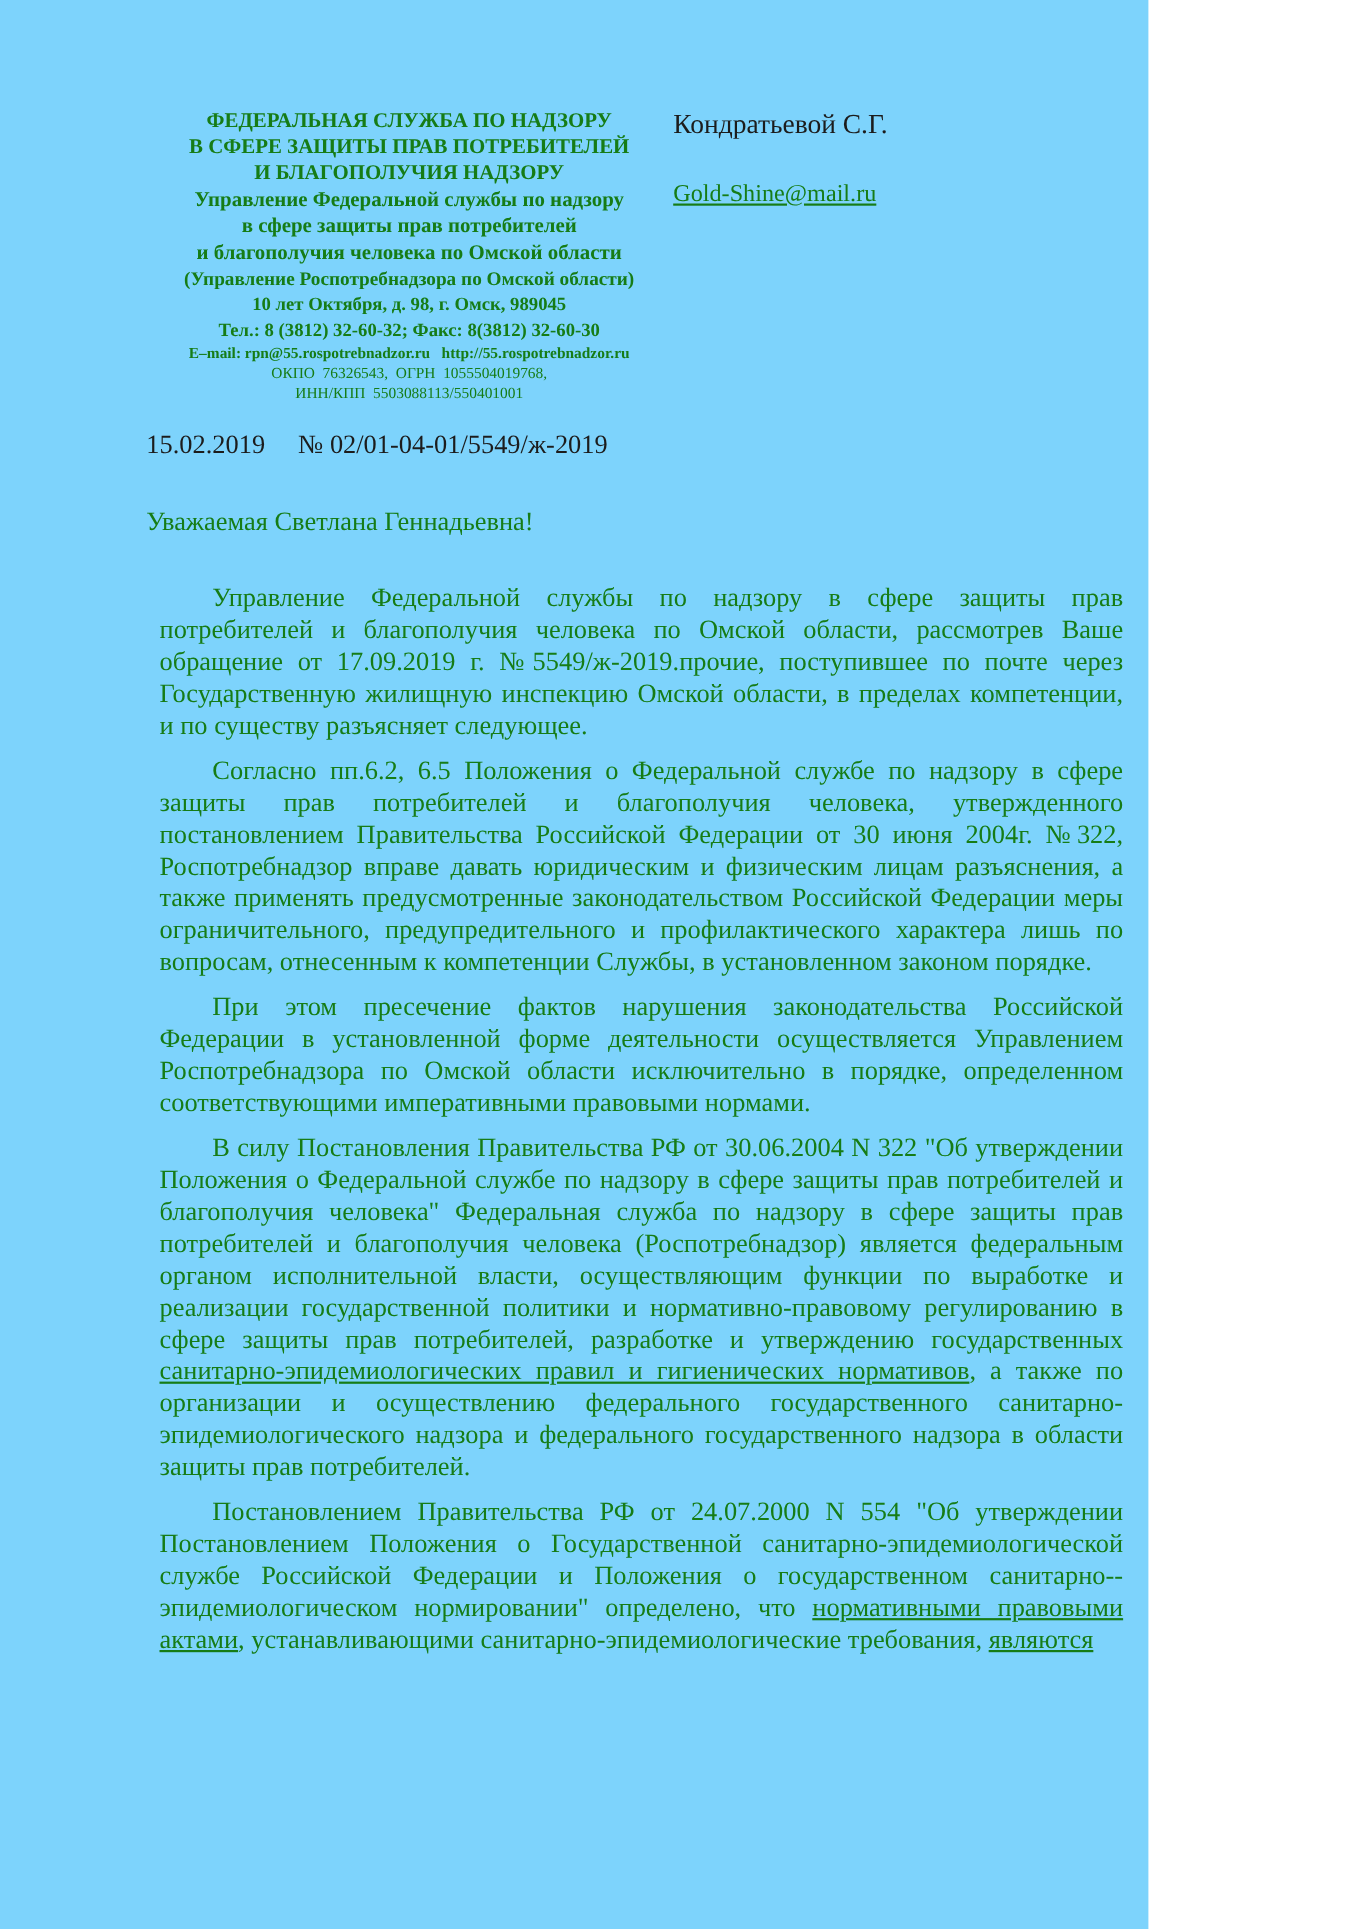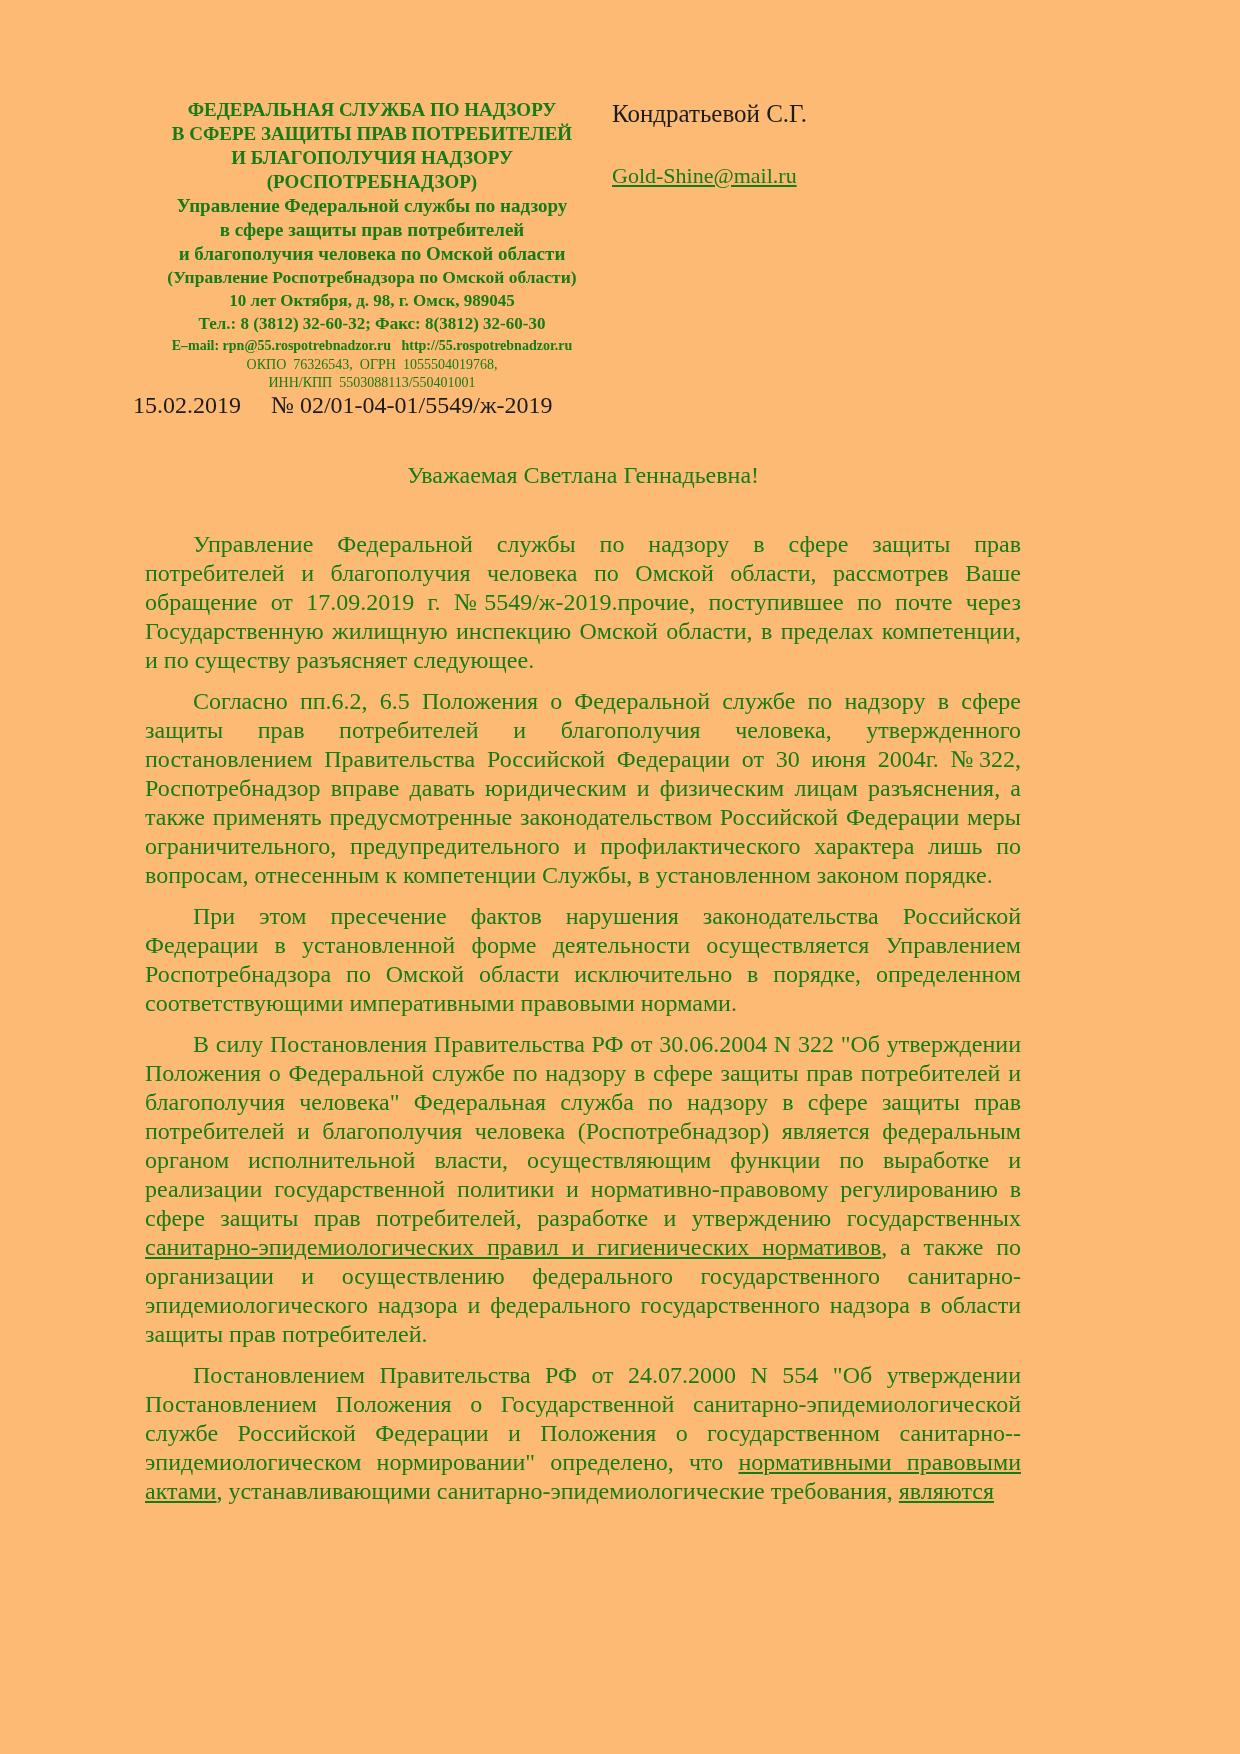--- a/index.html
+++ b/index.html
@@ -14,9 +14,9 @@
   }
   .page {
     position: relative;
-    width: 1240px;
+    width: 1044px;
     height: 1754px;
-    background: #fdba74;
+    background: #7dd3fc;
     overflow: hidden;
     --green: #167c16;
     --dark: #1c1c1c;

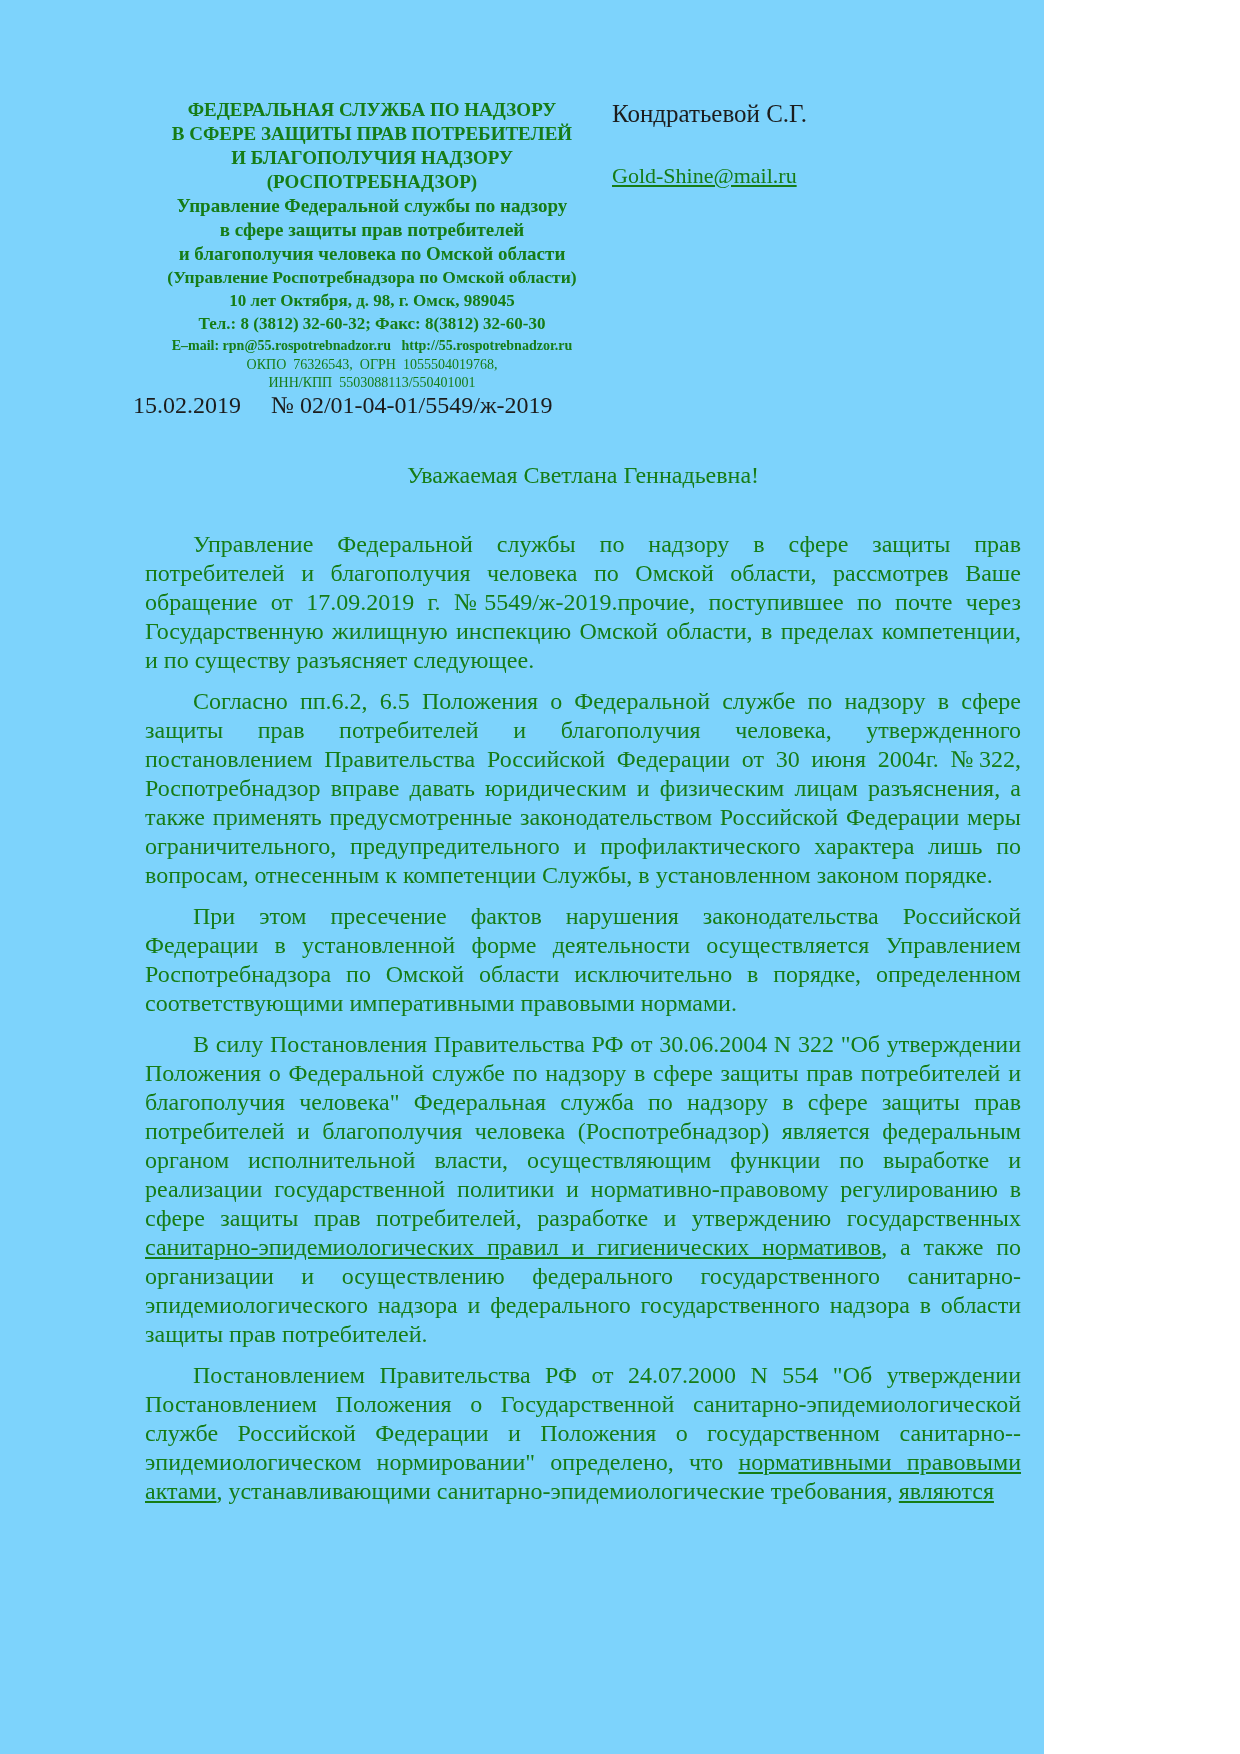--- a/index.html
+++ b/index.html
@@ -103,7 +103,6 @@
     <div class="org-line-main">ФЕДЕРАЛЬНАЯ СЛУЖБА ПО НАДЗОРУ</div>
     <div class="org-line-main">В СФЕРЕ ЗАЩИТЫ ПРАВ ПОТРЕБИТЕЛЕЙ</div>
     <div class="org-line-main">И БЛАГОПОЛУЧИЯ НАДЗОРУ</div>
-    <div class="org-line-main">(РОСПОТРЕБНАДЗОР)</div>
     <div class="org-line-main">Управление Федеральной службы по надзору</div>
     <div class="org-line-main">в сфере защиты прав потребителей</div>
     <div class="org-line-main">и благополучия человека по Омской области</div>

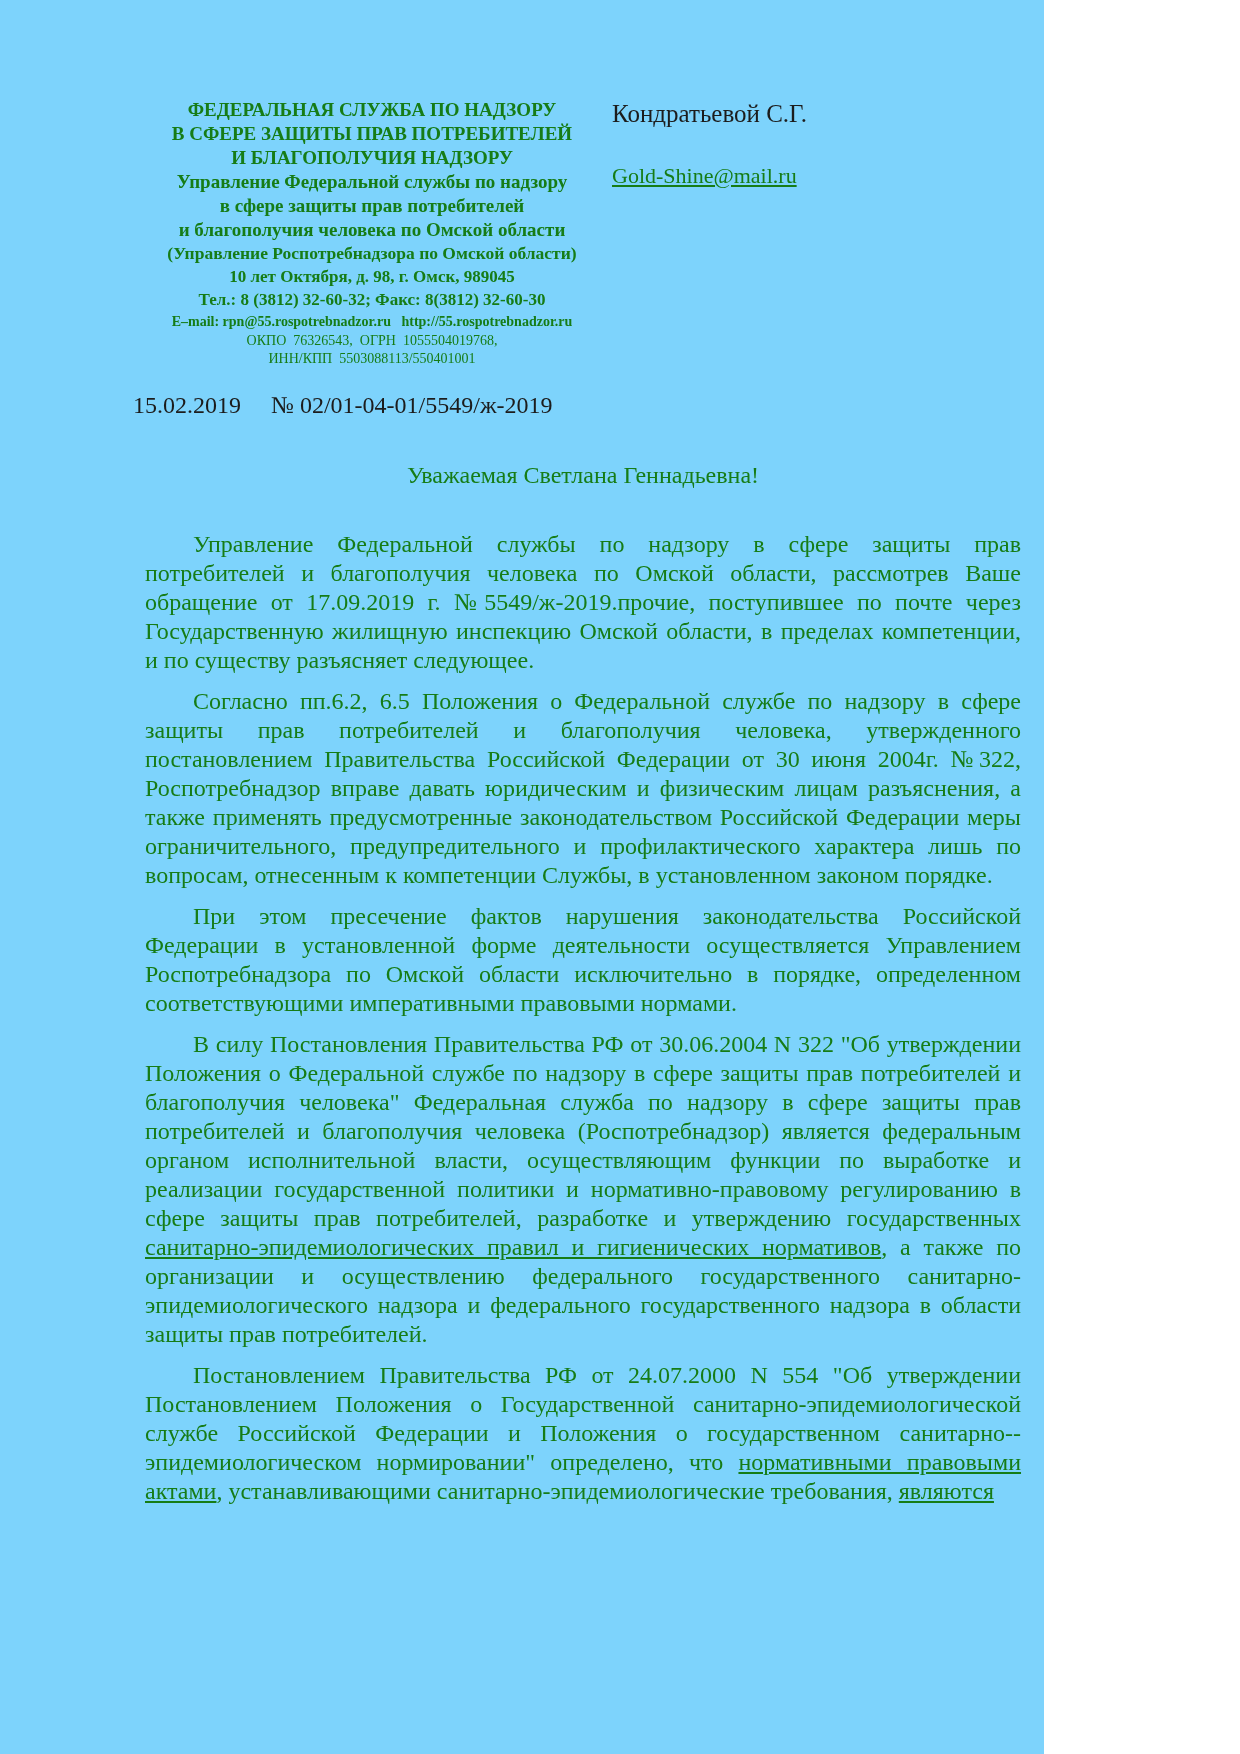--- a/index.html
+++ b/index.html
@@ -72,7 +72,7 @@
     top: 462px;
     left: 133px;
     width: 900px;
-    text-align: center;
+    text-align: left;
     font-size: 24px;
     color: var(--green);
   }

